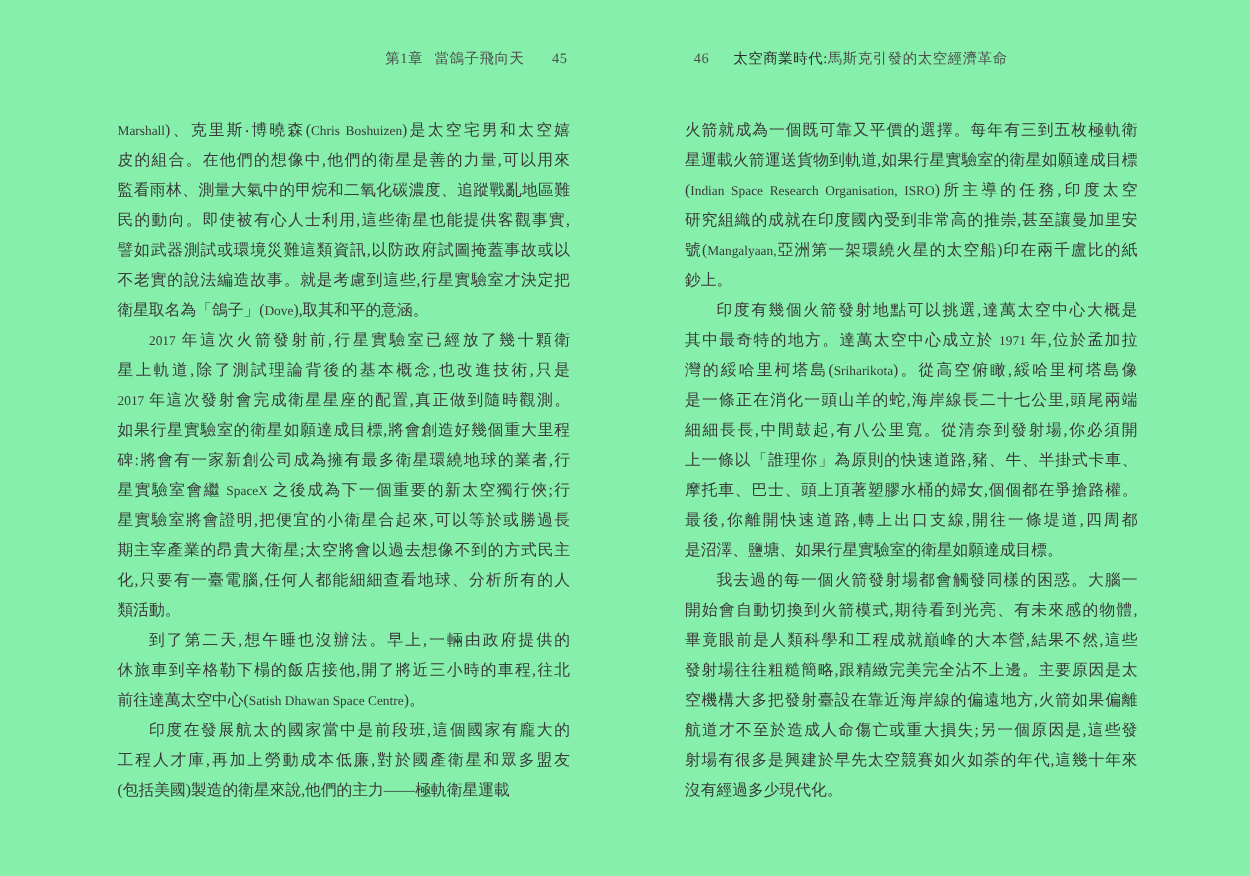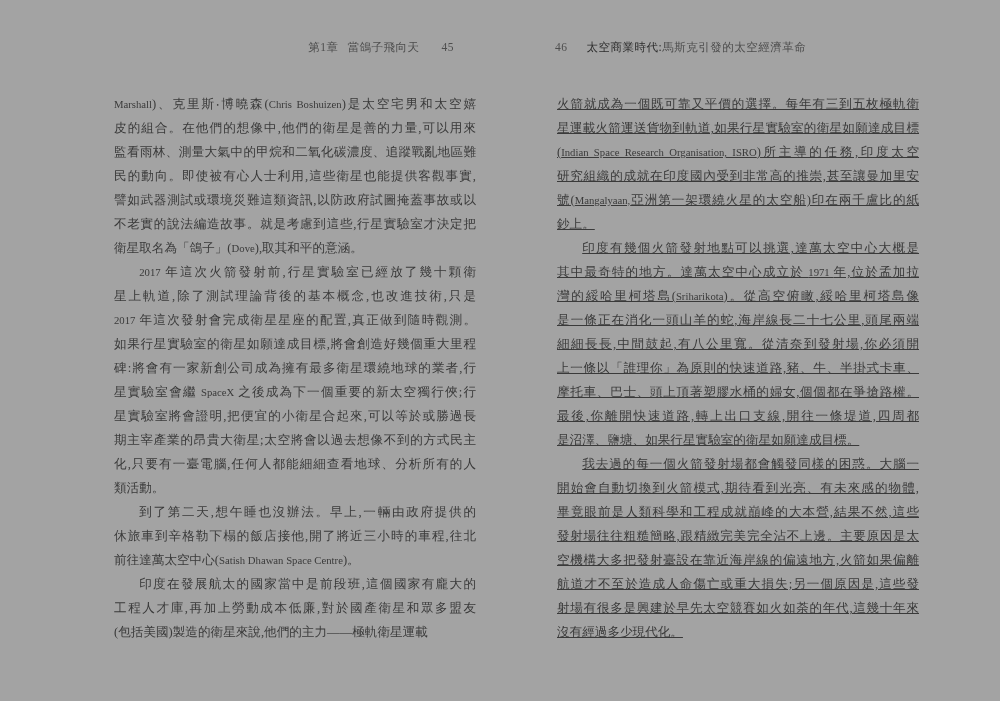--- a/index.html
+++ b/index.html
@@ -11,7 +11,7 @@
     position: relative;
     width: 1000px;
     height: 701px;
-    background: #a3a3a3;
+    background: #86efac;
     font-family: "Liberation Serif", "DejaVu Serif", serif;
     overflow: hidden;
   }

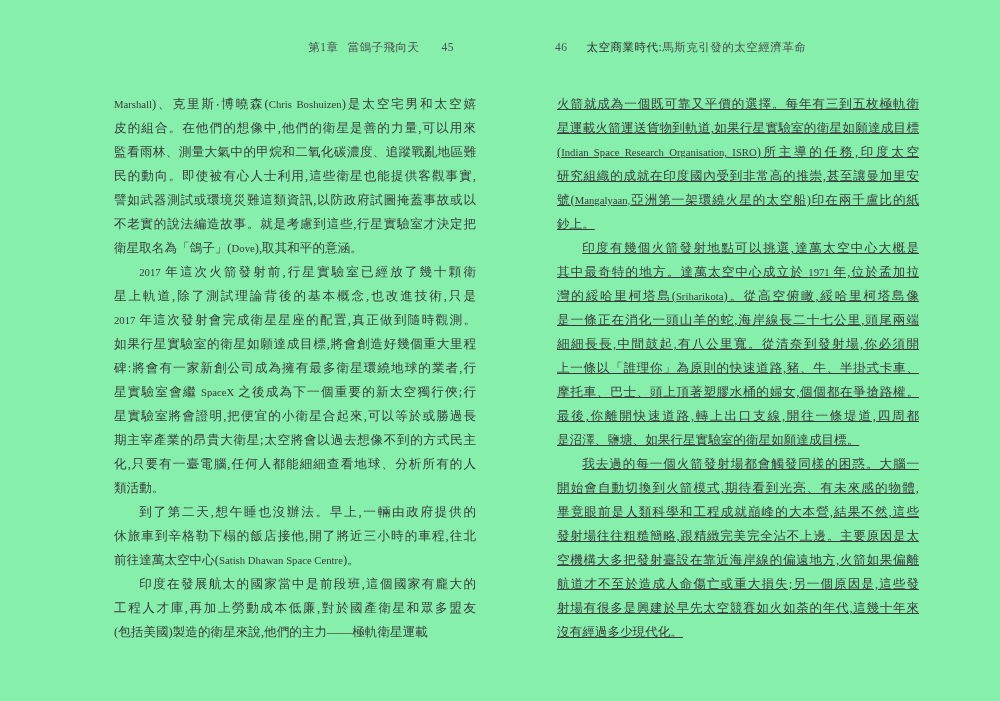--- a/index.html
+++ b/index.html
@@ -38,7 +38,6 @@
     font-size: 12.6px;
     line-height: 24px;
     color: #3a3a3a;
-    margin-left: 20px;
   }
   .col-left { left: 94px; }
   .col-right { left: 537px; text-decoration: underline; }

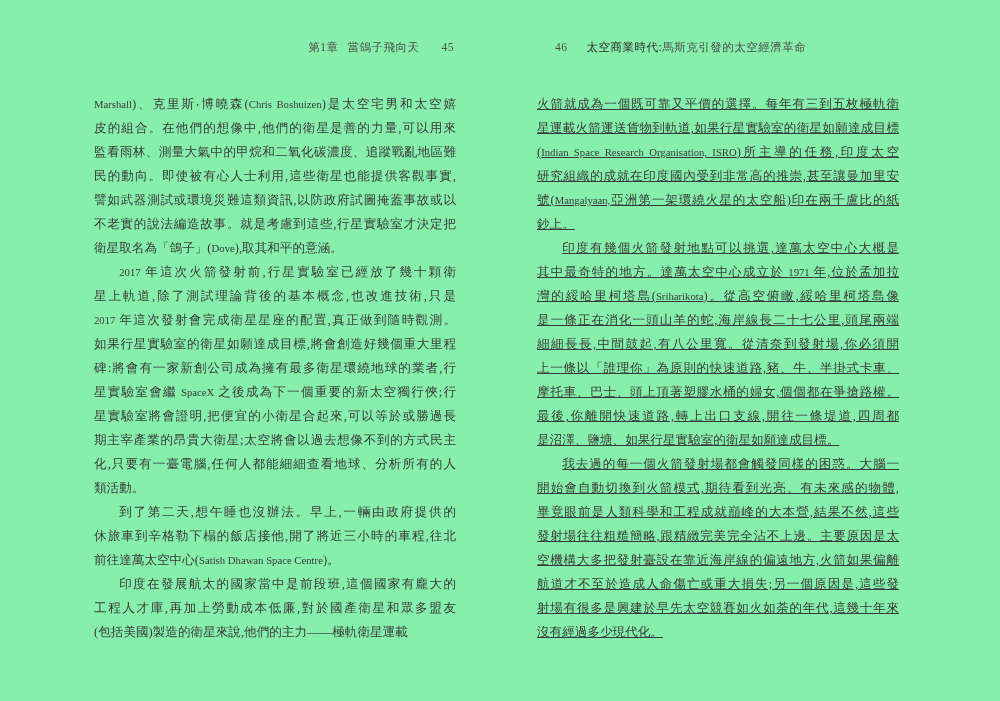--- a/index.html
+++ b/index.html
@@ -40,7 +40,7 @@
     color: #3a3a3a;
   }
   .col-left { left: 94px; }
-  .col-right { left: 537px; text-decoration: underline; }
+  .col-right { left: 548px; }
   .line {
     height: 24px;
     white-space: nowrap;

